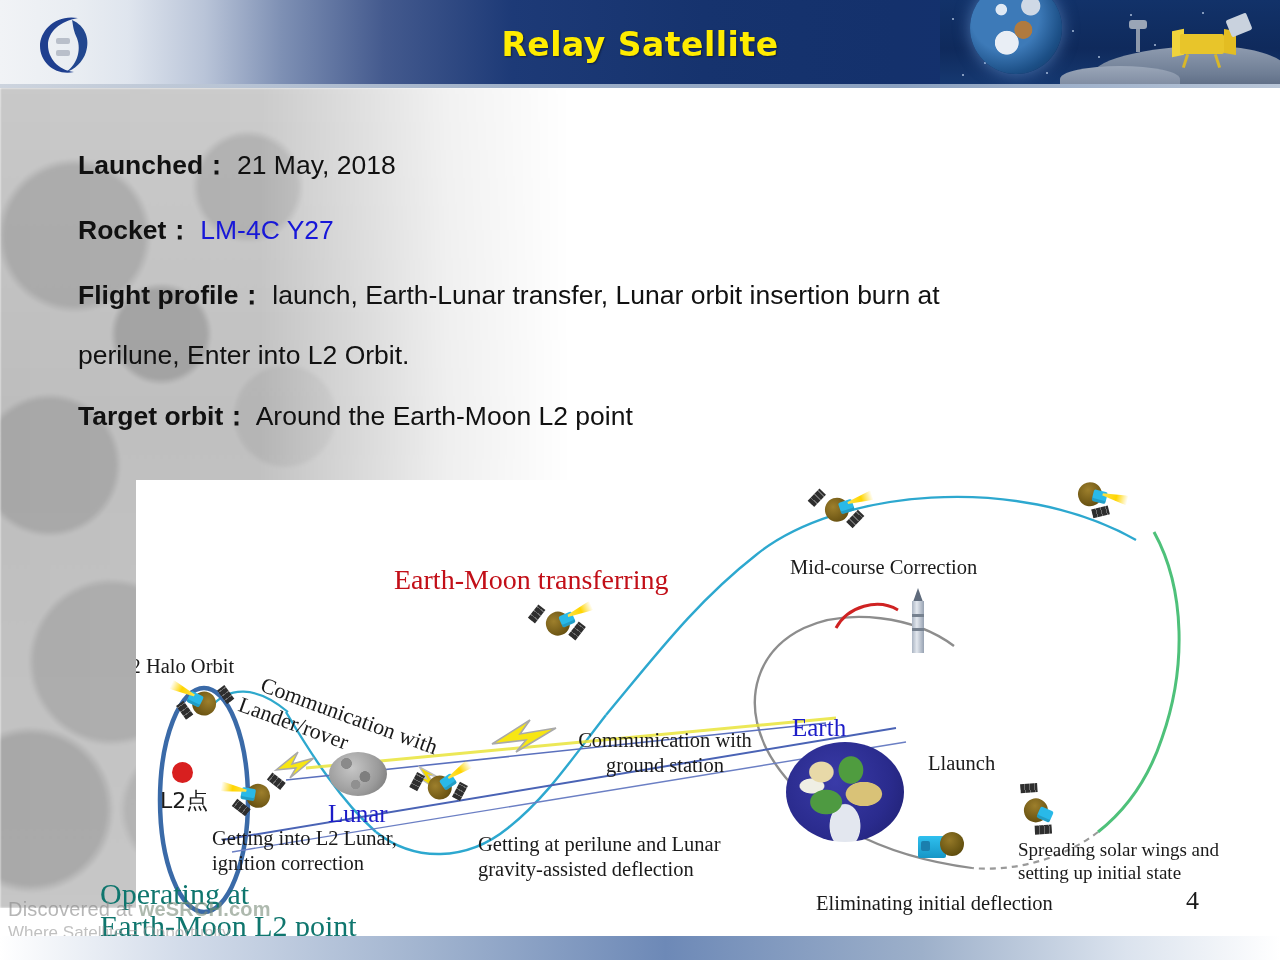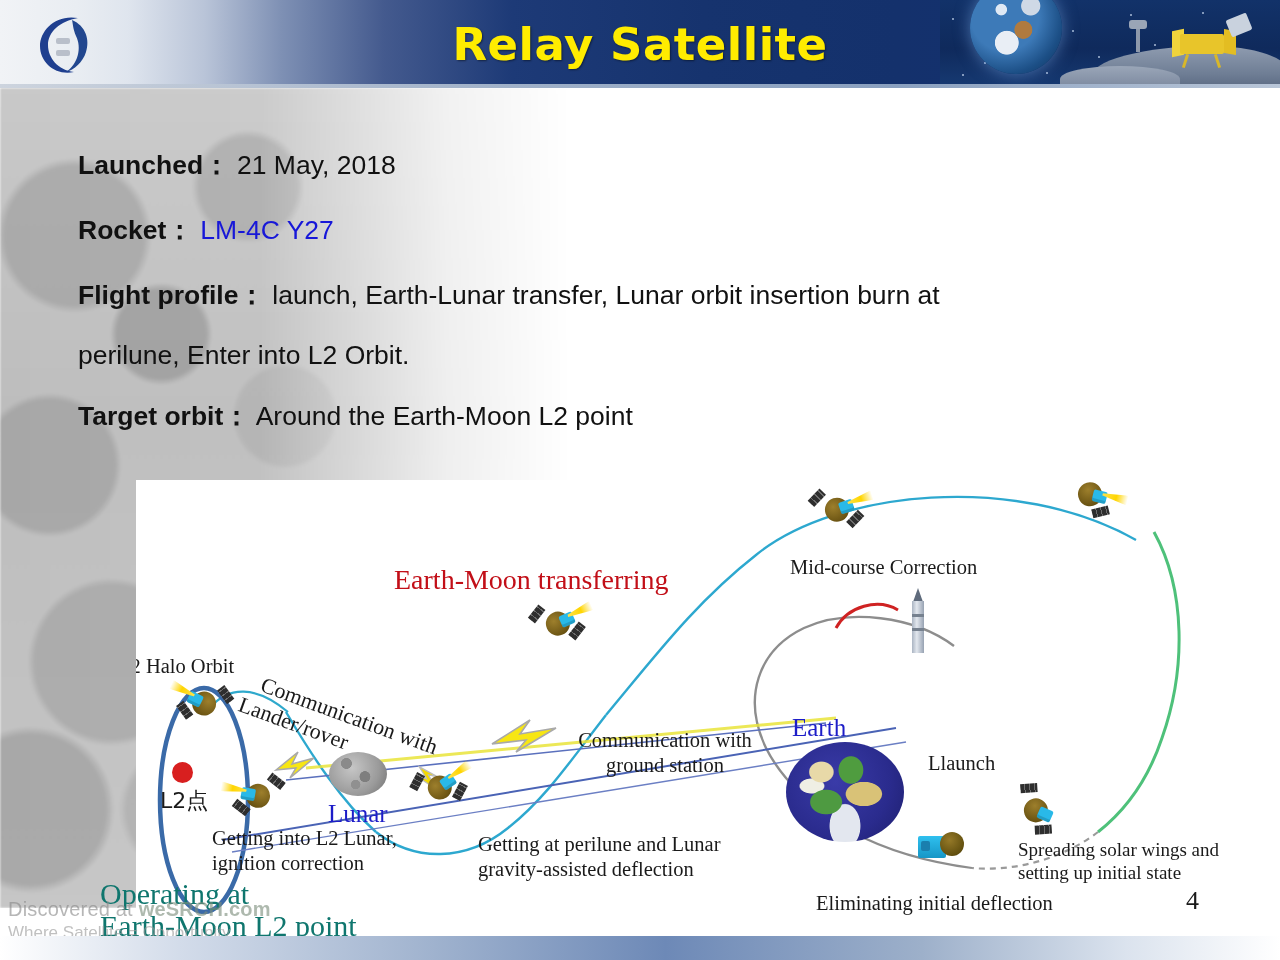--- a/index.html
+++ b/index.html
@@ -81,7 +81,7 @@
   .header-title{
     position:absolute;left:0;top:0;width:1280px;height:88px;
     display:flex;align-items:center;justify-content:center;
-    color:#ffec00;font-size:45px;font-weight:bold;letter-spacing:.5px;
+    color:#ffec00;font-size:33px;font-weight:bold;letter-spacing:.5px;
     text-shadow:1px 1px 2px rgba(0,0,0,.45);
     font-family:"DejaVu Sans", sans-serif;
     pointer-events:none;

